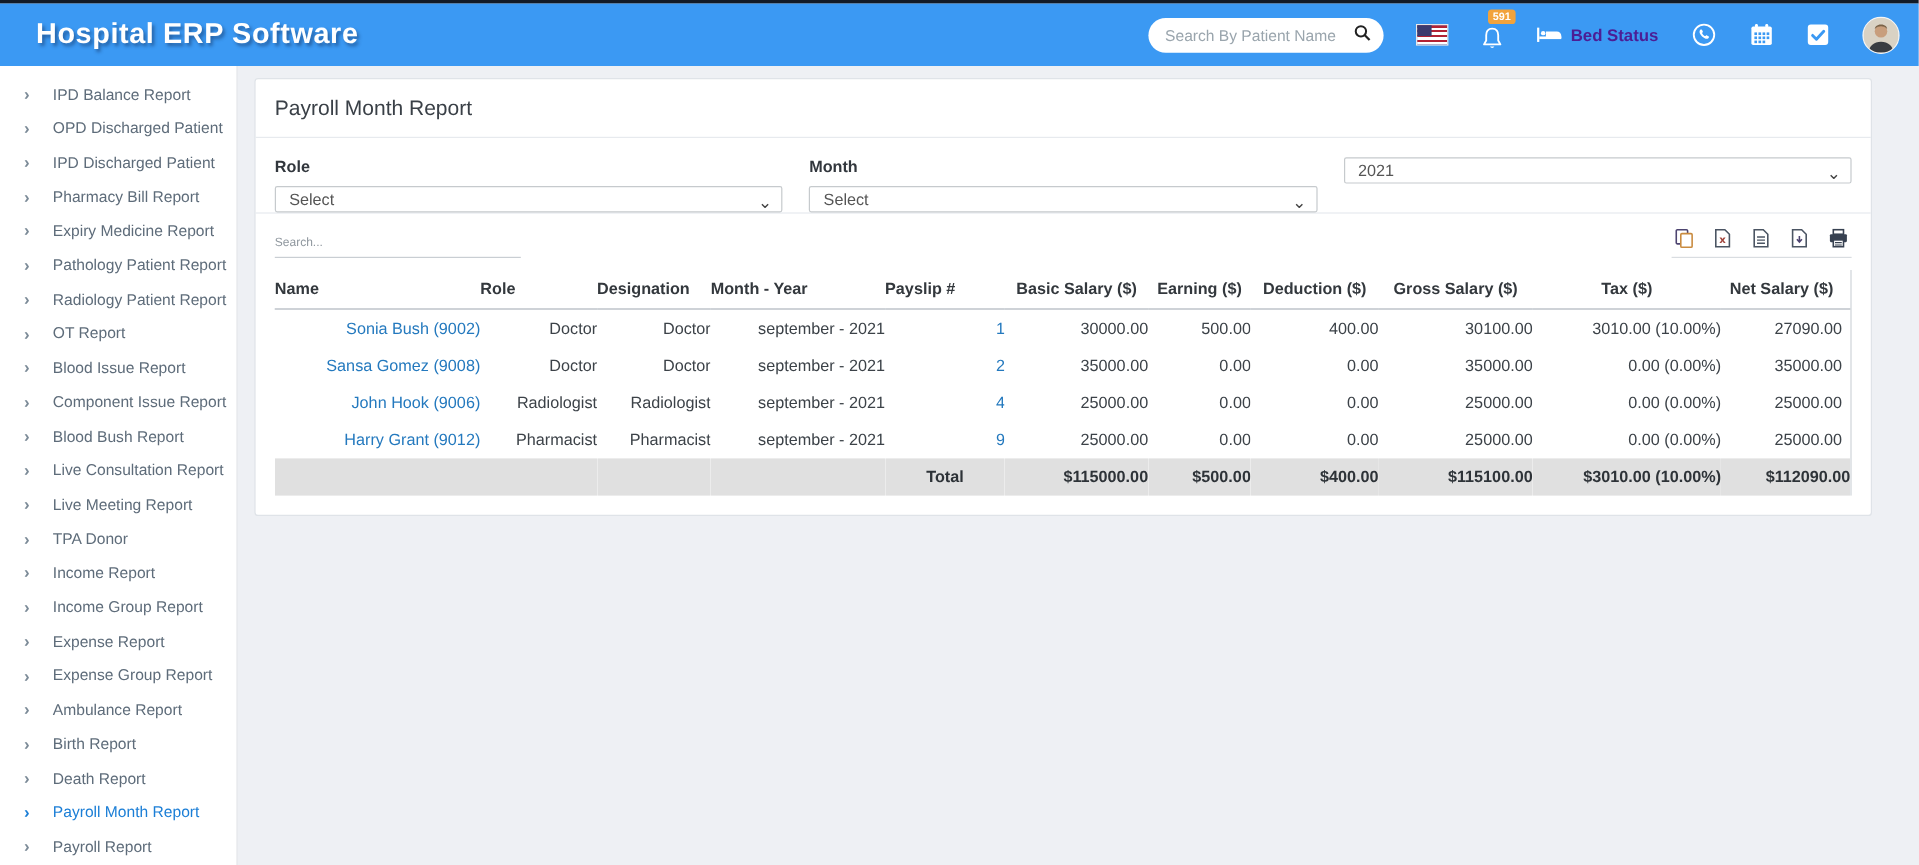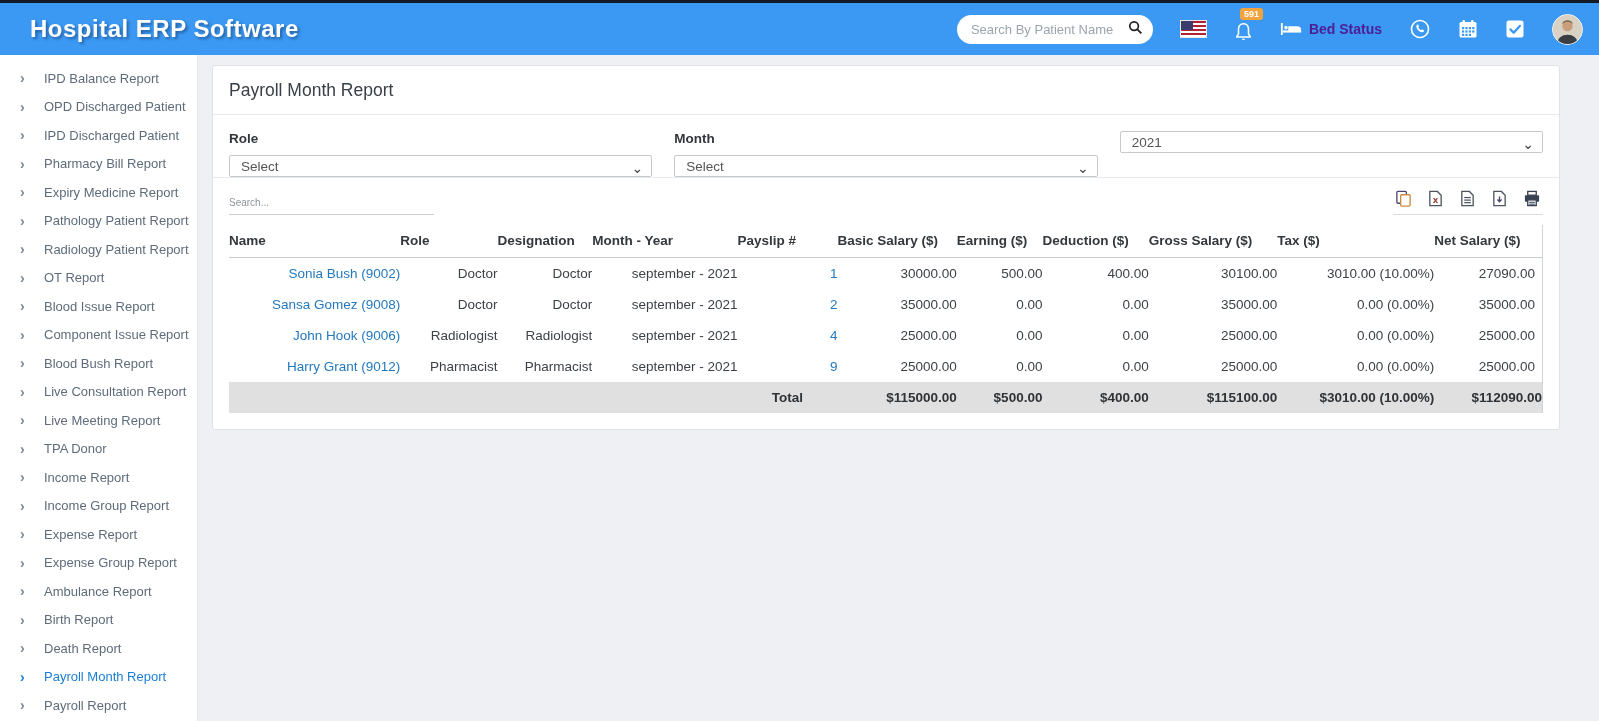--- a/index.html
+++ b/index.html
@@ -79,7 +79,7 @@
   th, td { white-space:nowrap; overflow:hidden; font-size:13.5px; }
   thead th { text-align:left; font-weight:700; color:#33383d; padding:8px 0 9px;
     border-bottom:1px solid #c6cbd0; }
-  thead th.num { text-align:left; }
+  thead th.num { text-align:center; }
   tbody td { color:#3c4248; padding:8px 0;text-align:right; }
   td.num { text-align:right; }
   .lnk { color:var(--accent-link,#2479be); text-decoration:none; cursor:pointer; }

